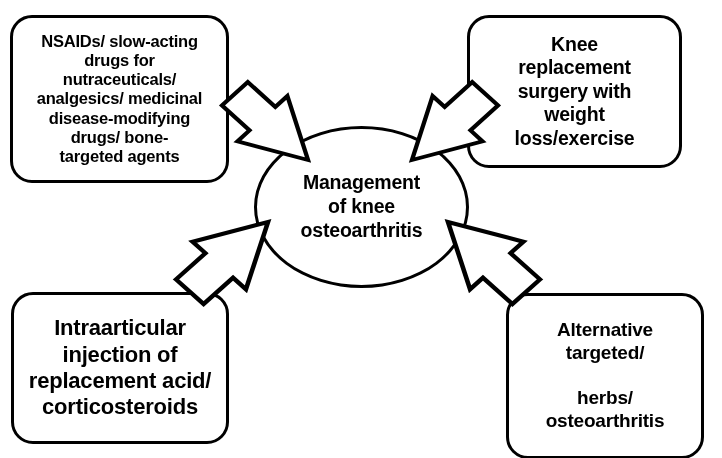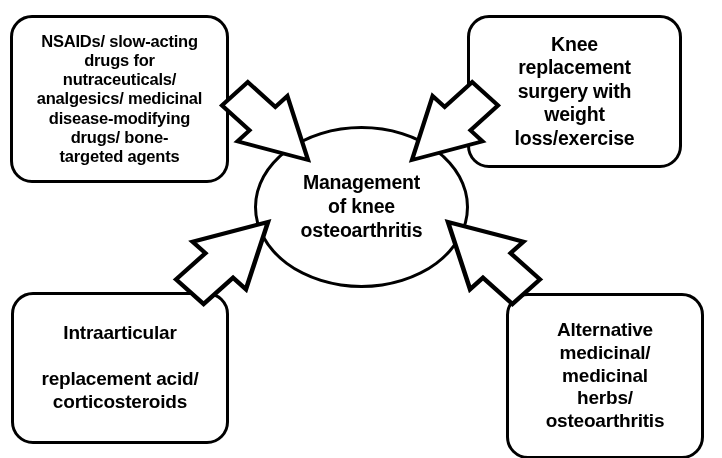--- a/index.html
+++ b/index.html
@@ -38,7 +38,7 @@
   #box-tr { left: 467px; top: 15px;  width: 215px; height: 153px; }
   #box-tr .node-text { font-size: 19.5px; line-height: 1.2; }
   #box-bl { left: 11px;  top: 292px; width: 218px; height: 152px; }
-  #box-bl .node-text { font-size: 19px; line-height: 1.2; }
+  #box-bl .node-text { font-size: 22px; line-height: 1.2; }
   #box-br { left: 506px; top: 293px; width: 198px; height: 166px; }
   #box-br .node-text { font-size: 19px; line-height: 1.2; }
 

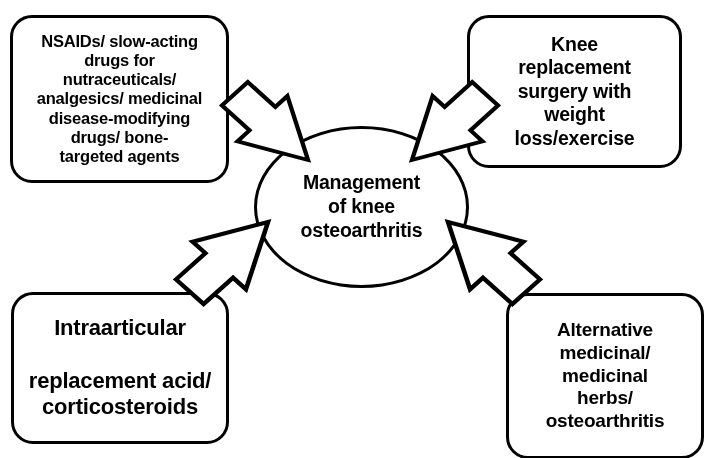--- a/index.html
+++ b/index.html
@@ -107,7 +107,7 @@
   <div class="node-box" id="box-bl">
     <div class="node-text">
       <span>Intraarticular</span><br>
-      <br>
+      <span>injection of</span><br>
       <span>replacement acid/</span><br>
       <span>corticosteroids</span>
     </div>

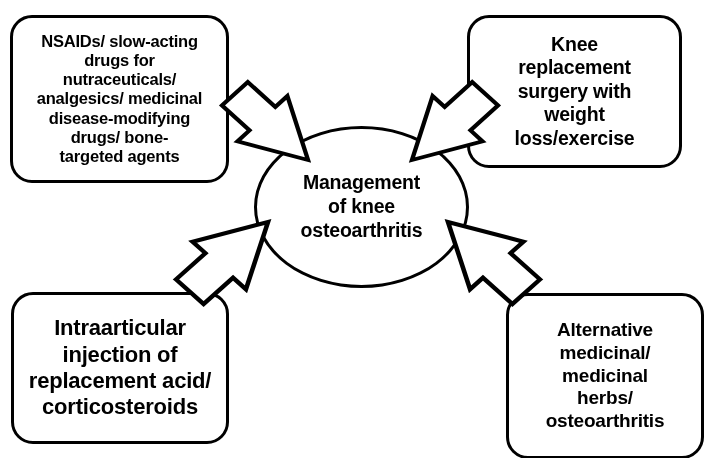--- a/index.html
+++ b/index.html
@@ -116,7 +116,7 @@
   <div class="node-box" id="box-br">
     <div class="node-text">
       <span>Alternative</span><br>
-      <span>medicinal/</span><br>
+      <span>targeted/</span><br>
       <span>medicinal</span><br>
       <span>herbs/</span><br>
       <span>osteoarthritis</span>

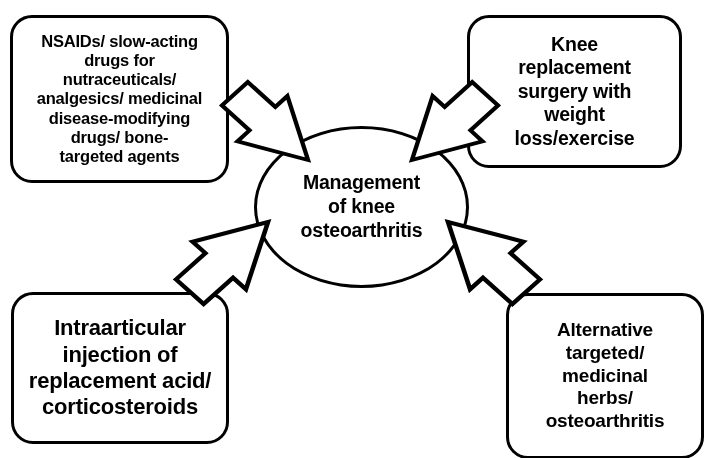--- a/index.html
+++ b/index.html
@@ -117,7 +117,7 @@
     <div class="node-text">
       <span>Alternative</span><br>
       <span>targeted/</span><br>
-      <span>medicinal</span><br>
+      <br>
       <span>herbs/</span><br>
       <span>osteoarthritis</span>
     </div>

